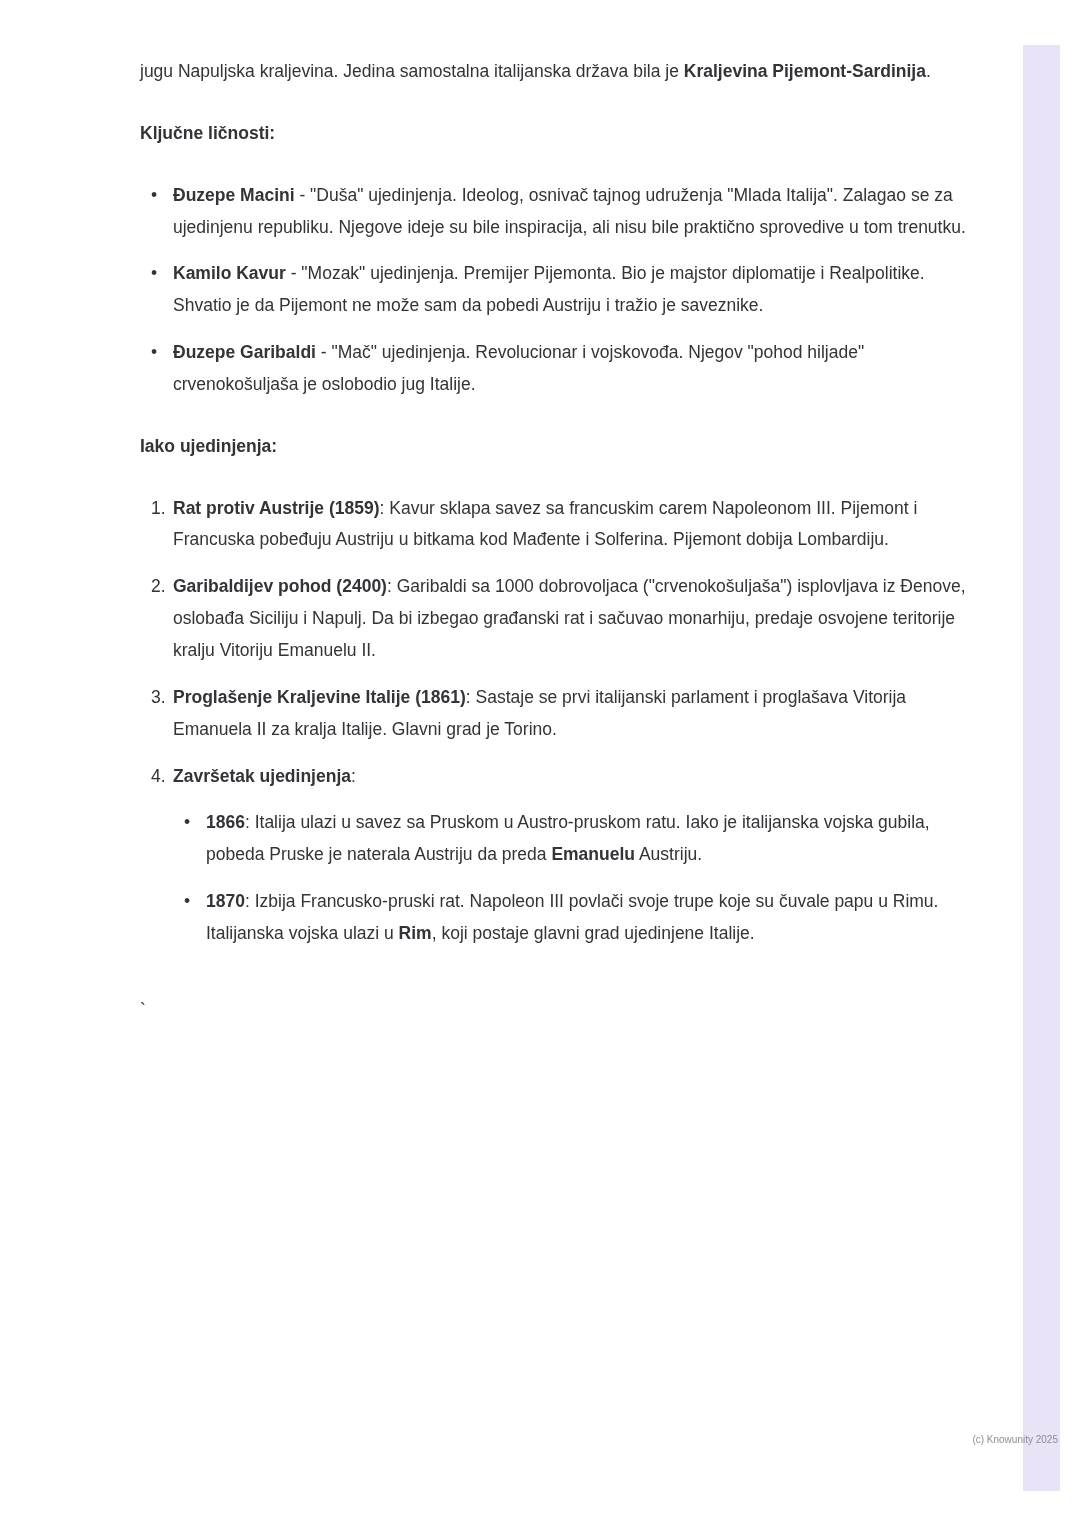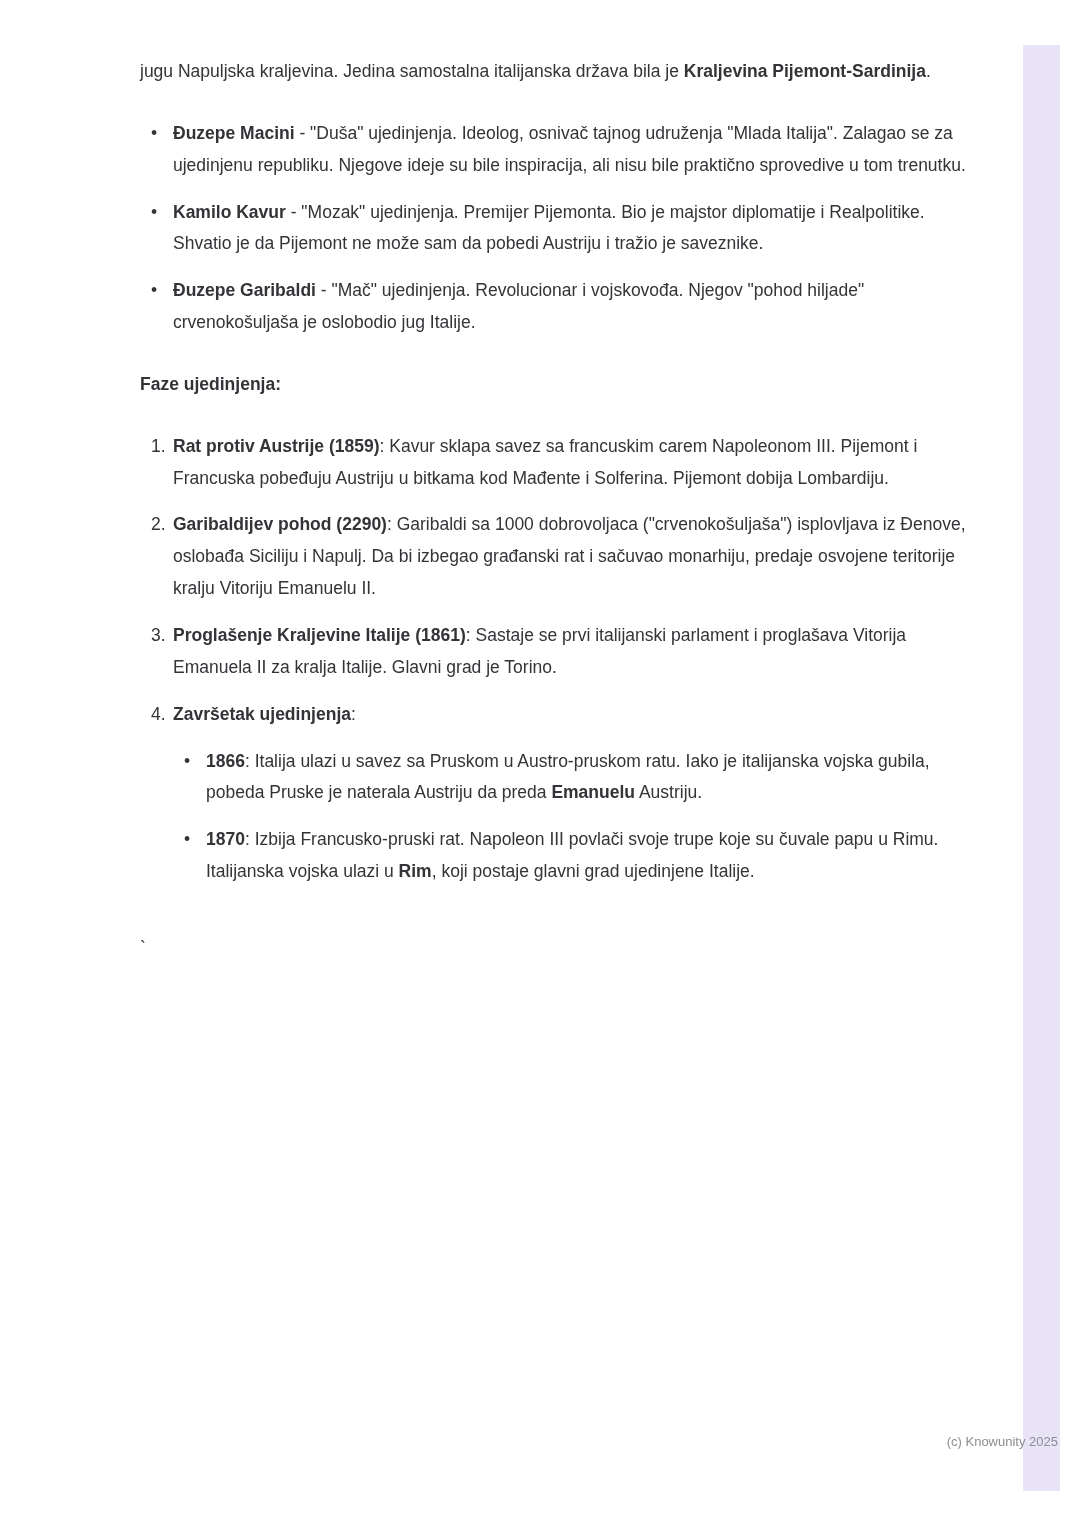--- a/index.html
+++ b/index.html
@@ -61,6 +61,7 @@
       <span>jugu Napuljska kraljevina. Jedina samostalna italijanska država bila je </span><span class="b">Kraljevina Pijemont-Sardinija</span><span>.</span>
     </p>
 
+    <div class="heading">Ključne ličnosti:</div>
 
     <div class="list">
       <div class="li">

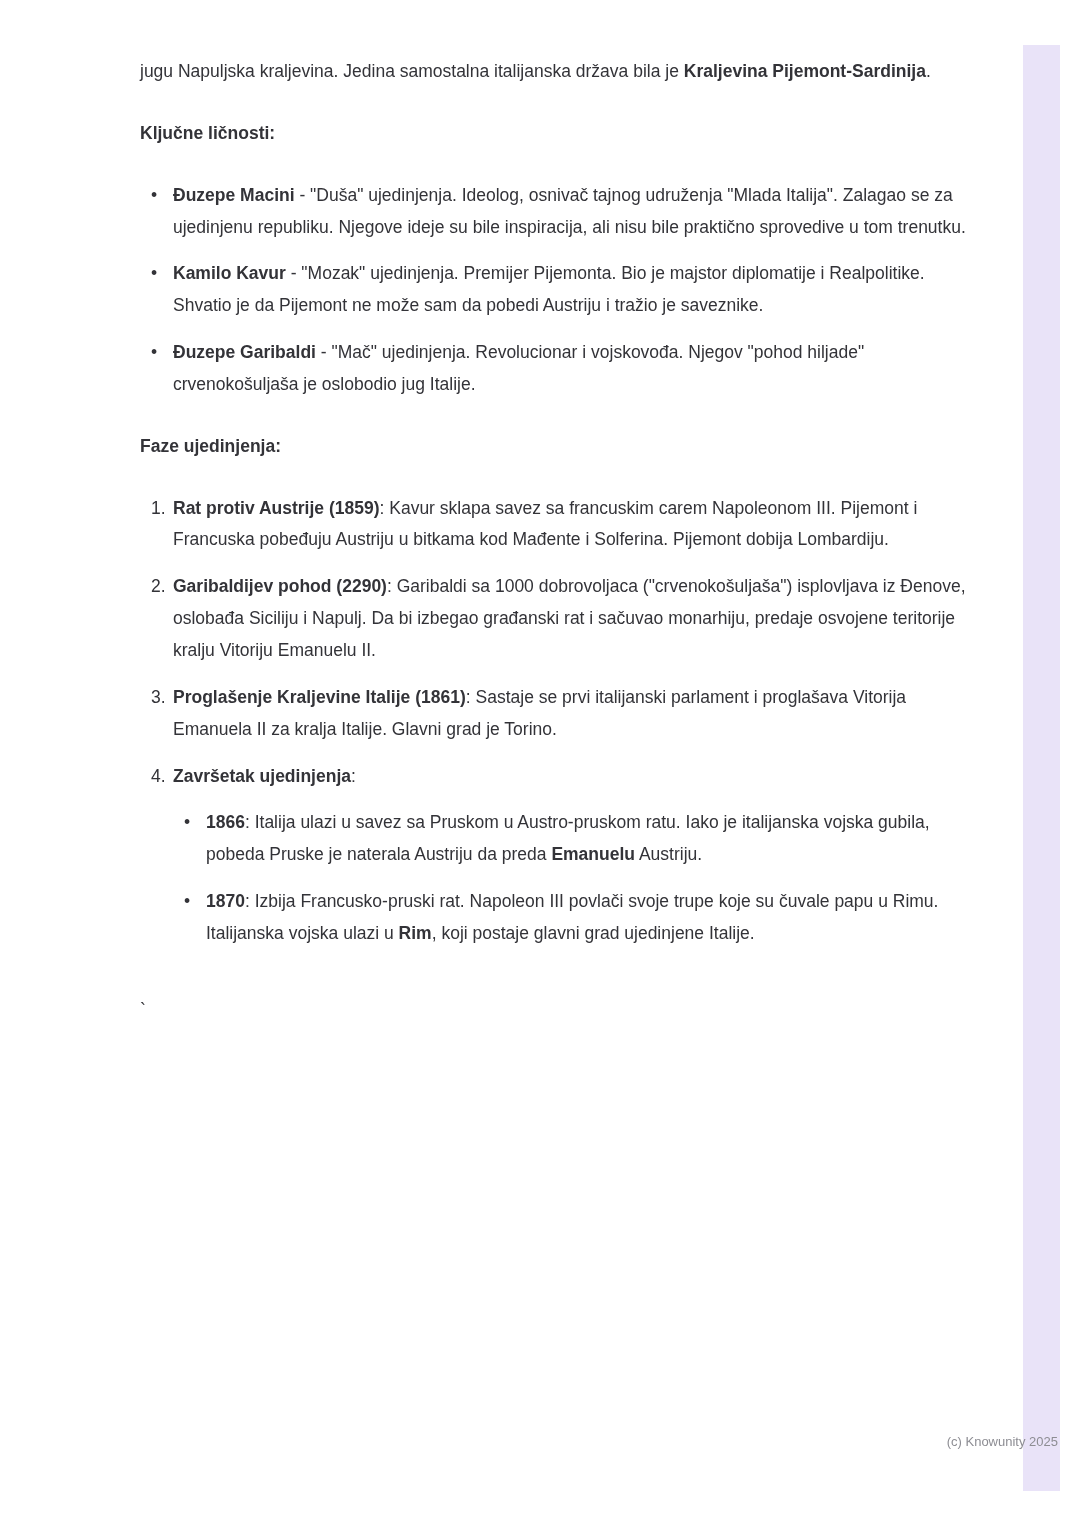--- a/index.html
+++ b/index.html
@@ -84,7 +84,7 @@
       </div>
     </div>
 
-    <div class="heading">Faze ujedinjenja:</div>
+    <div class="heading">Iako ujedinjenja:</div>
 
     <div class="list">
 

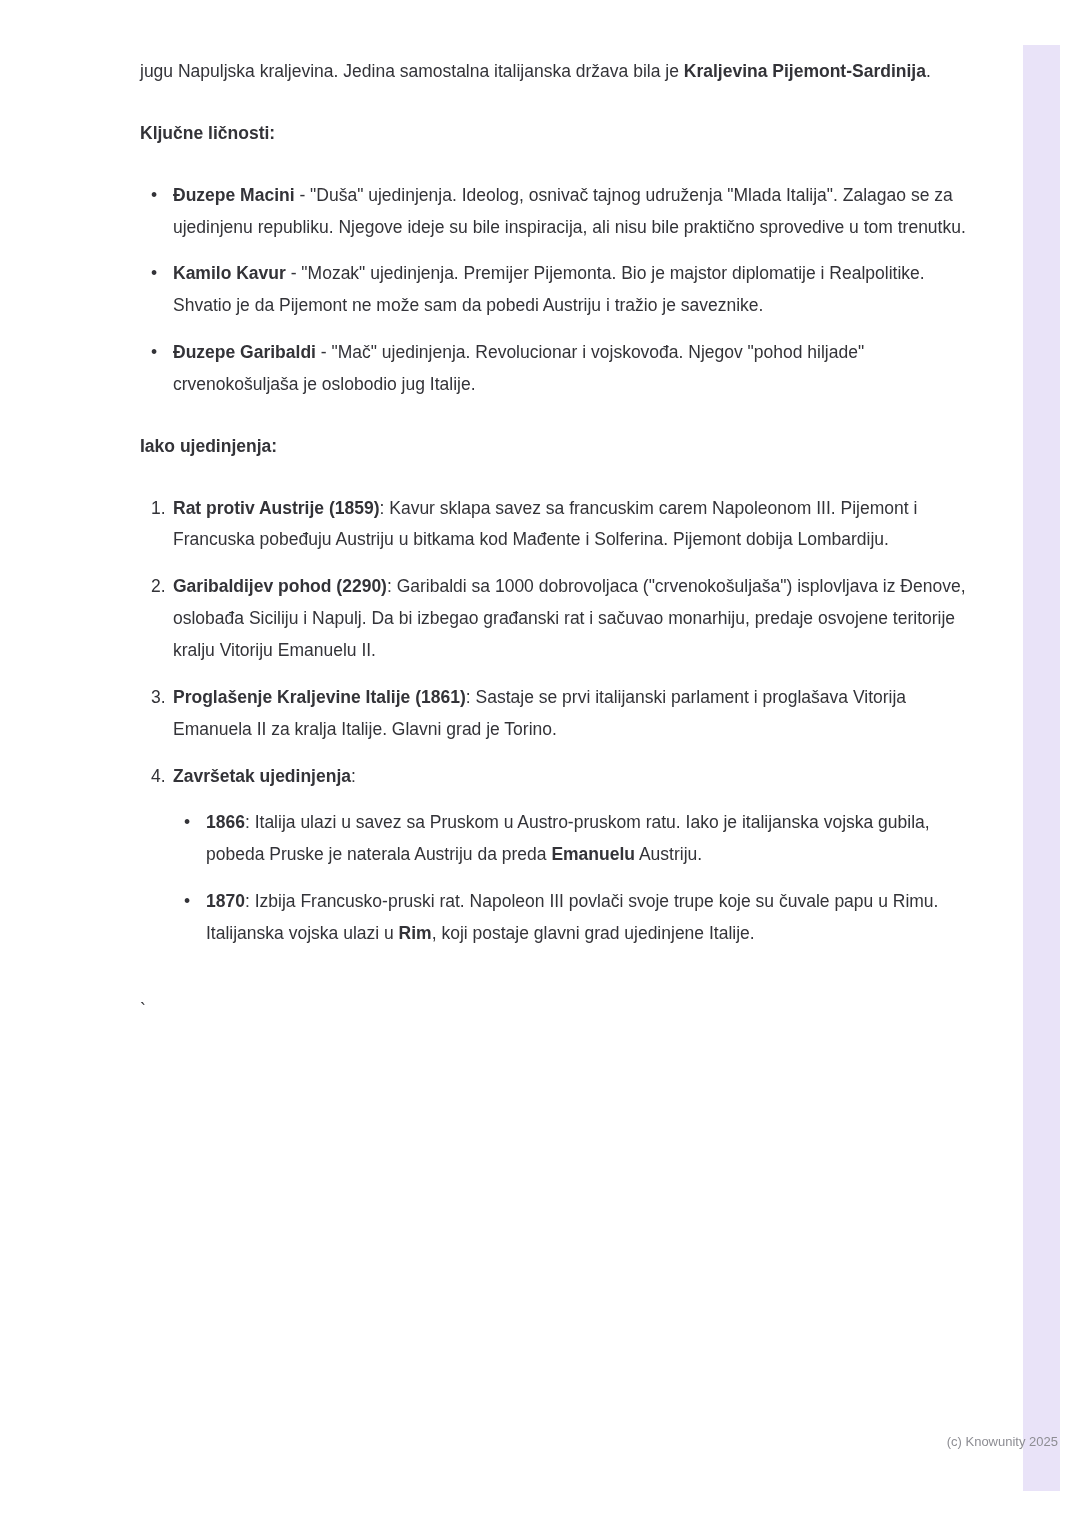--- a/index.html
+++ b/index.html
@@ -98,7 +98,7 @@
       <div class="li">
         <span class="marker">2.</span>
         <span class="li-text">
-          <span class="b">Garibaldijev pohod (2290)</span><span>: Garibaldi sa 1000 dobrovoljaca ("crvenokošuljaša") isplovljava iz Đenove, oslobađa Siciliju i Napulj. Da bi izbegao građanski rat i sačuvao monarhiju, predaje osvojene teritorije kralju Vitoriju Emanuelu II.</span>
+          <span class="b">Garibaldijev pohod (2400)</span><span>: Garibaldi sa 1000 dobrovoljaca ("crvenokošuljaša") isplovljava iz Đenove, oslobađa Siciliju i Napulj. Da bi izbegao građanski rat i sačuvao monarhiju, predaje osvojene teritorije kralju Vitoriju Emanuelu II.</span>
         </span>
       </div>
 

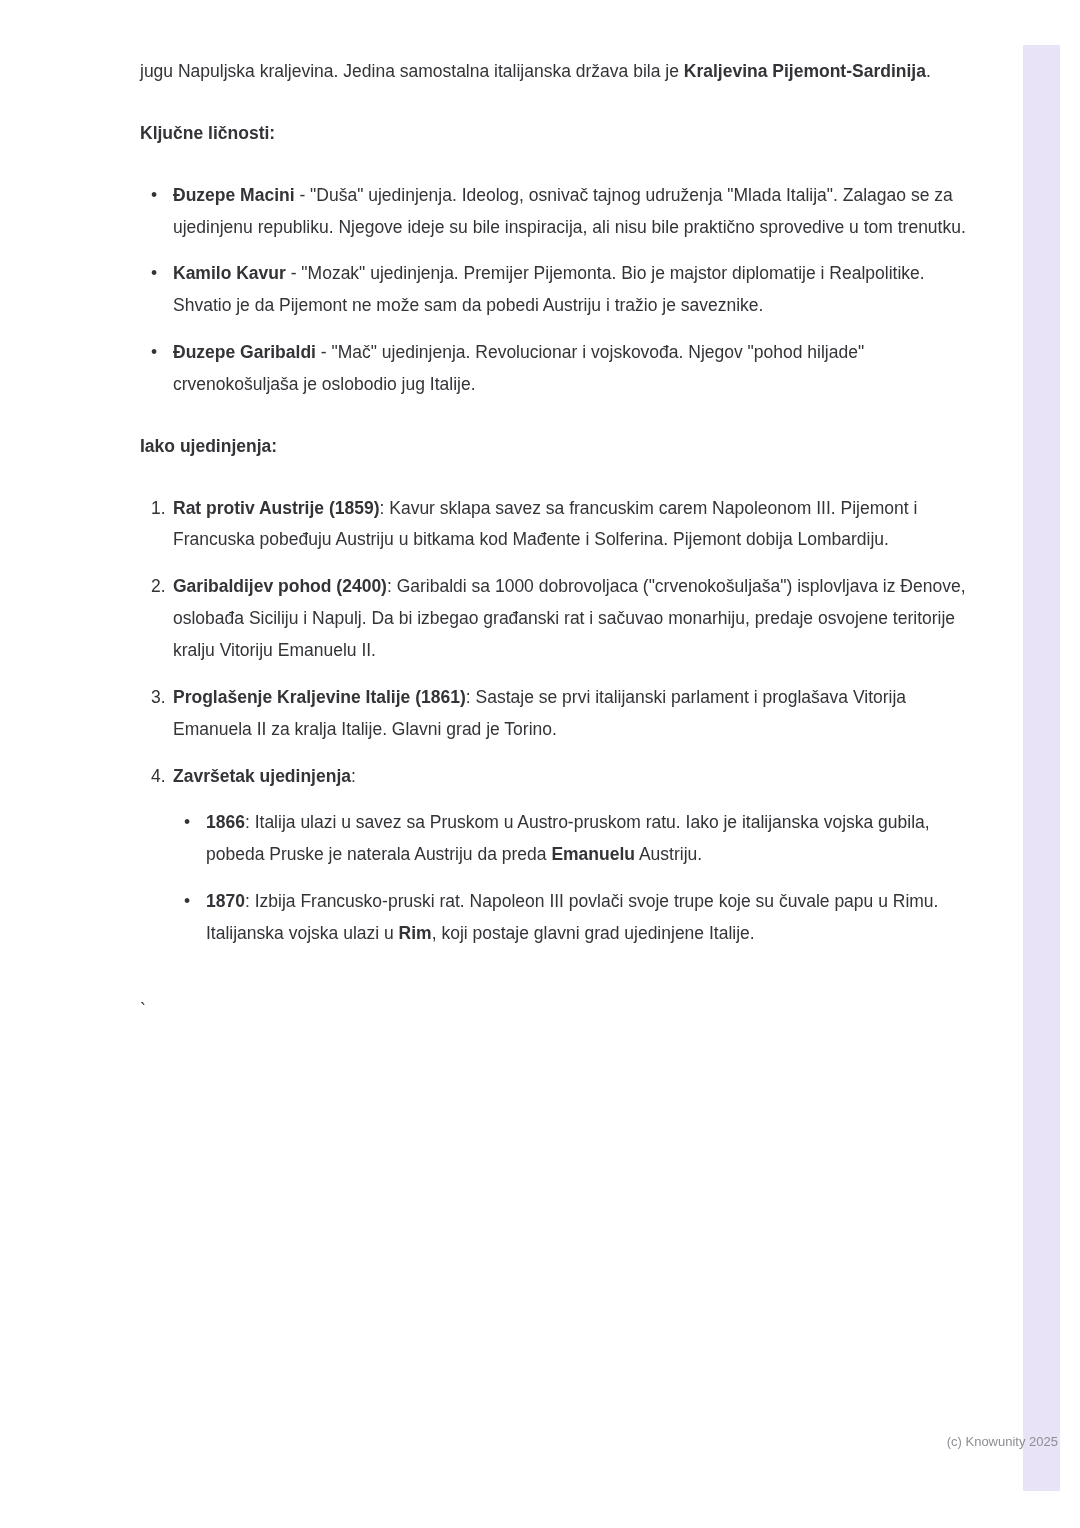--- a/index.html
+++ b/index.html
@@ -43,7 +43,7 @@
   .footer {
     position: absolute;
     top: 1434px; right: 70px;
-    font-size: 13px;
+    font-size: 10px;
     color: #8d8d93;
     z-index: 2;
   }

